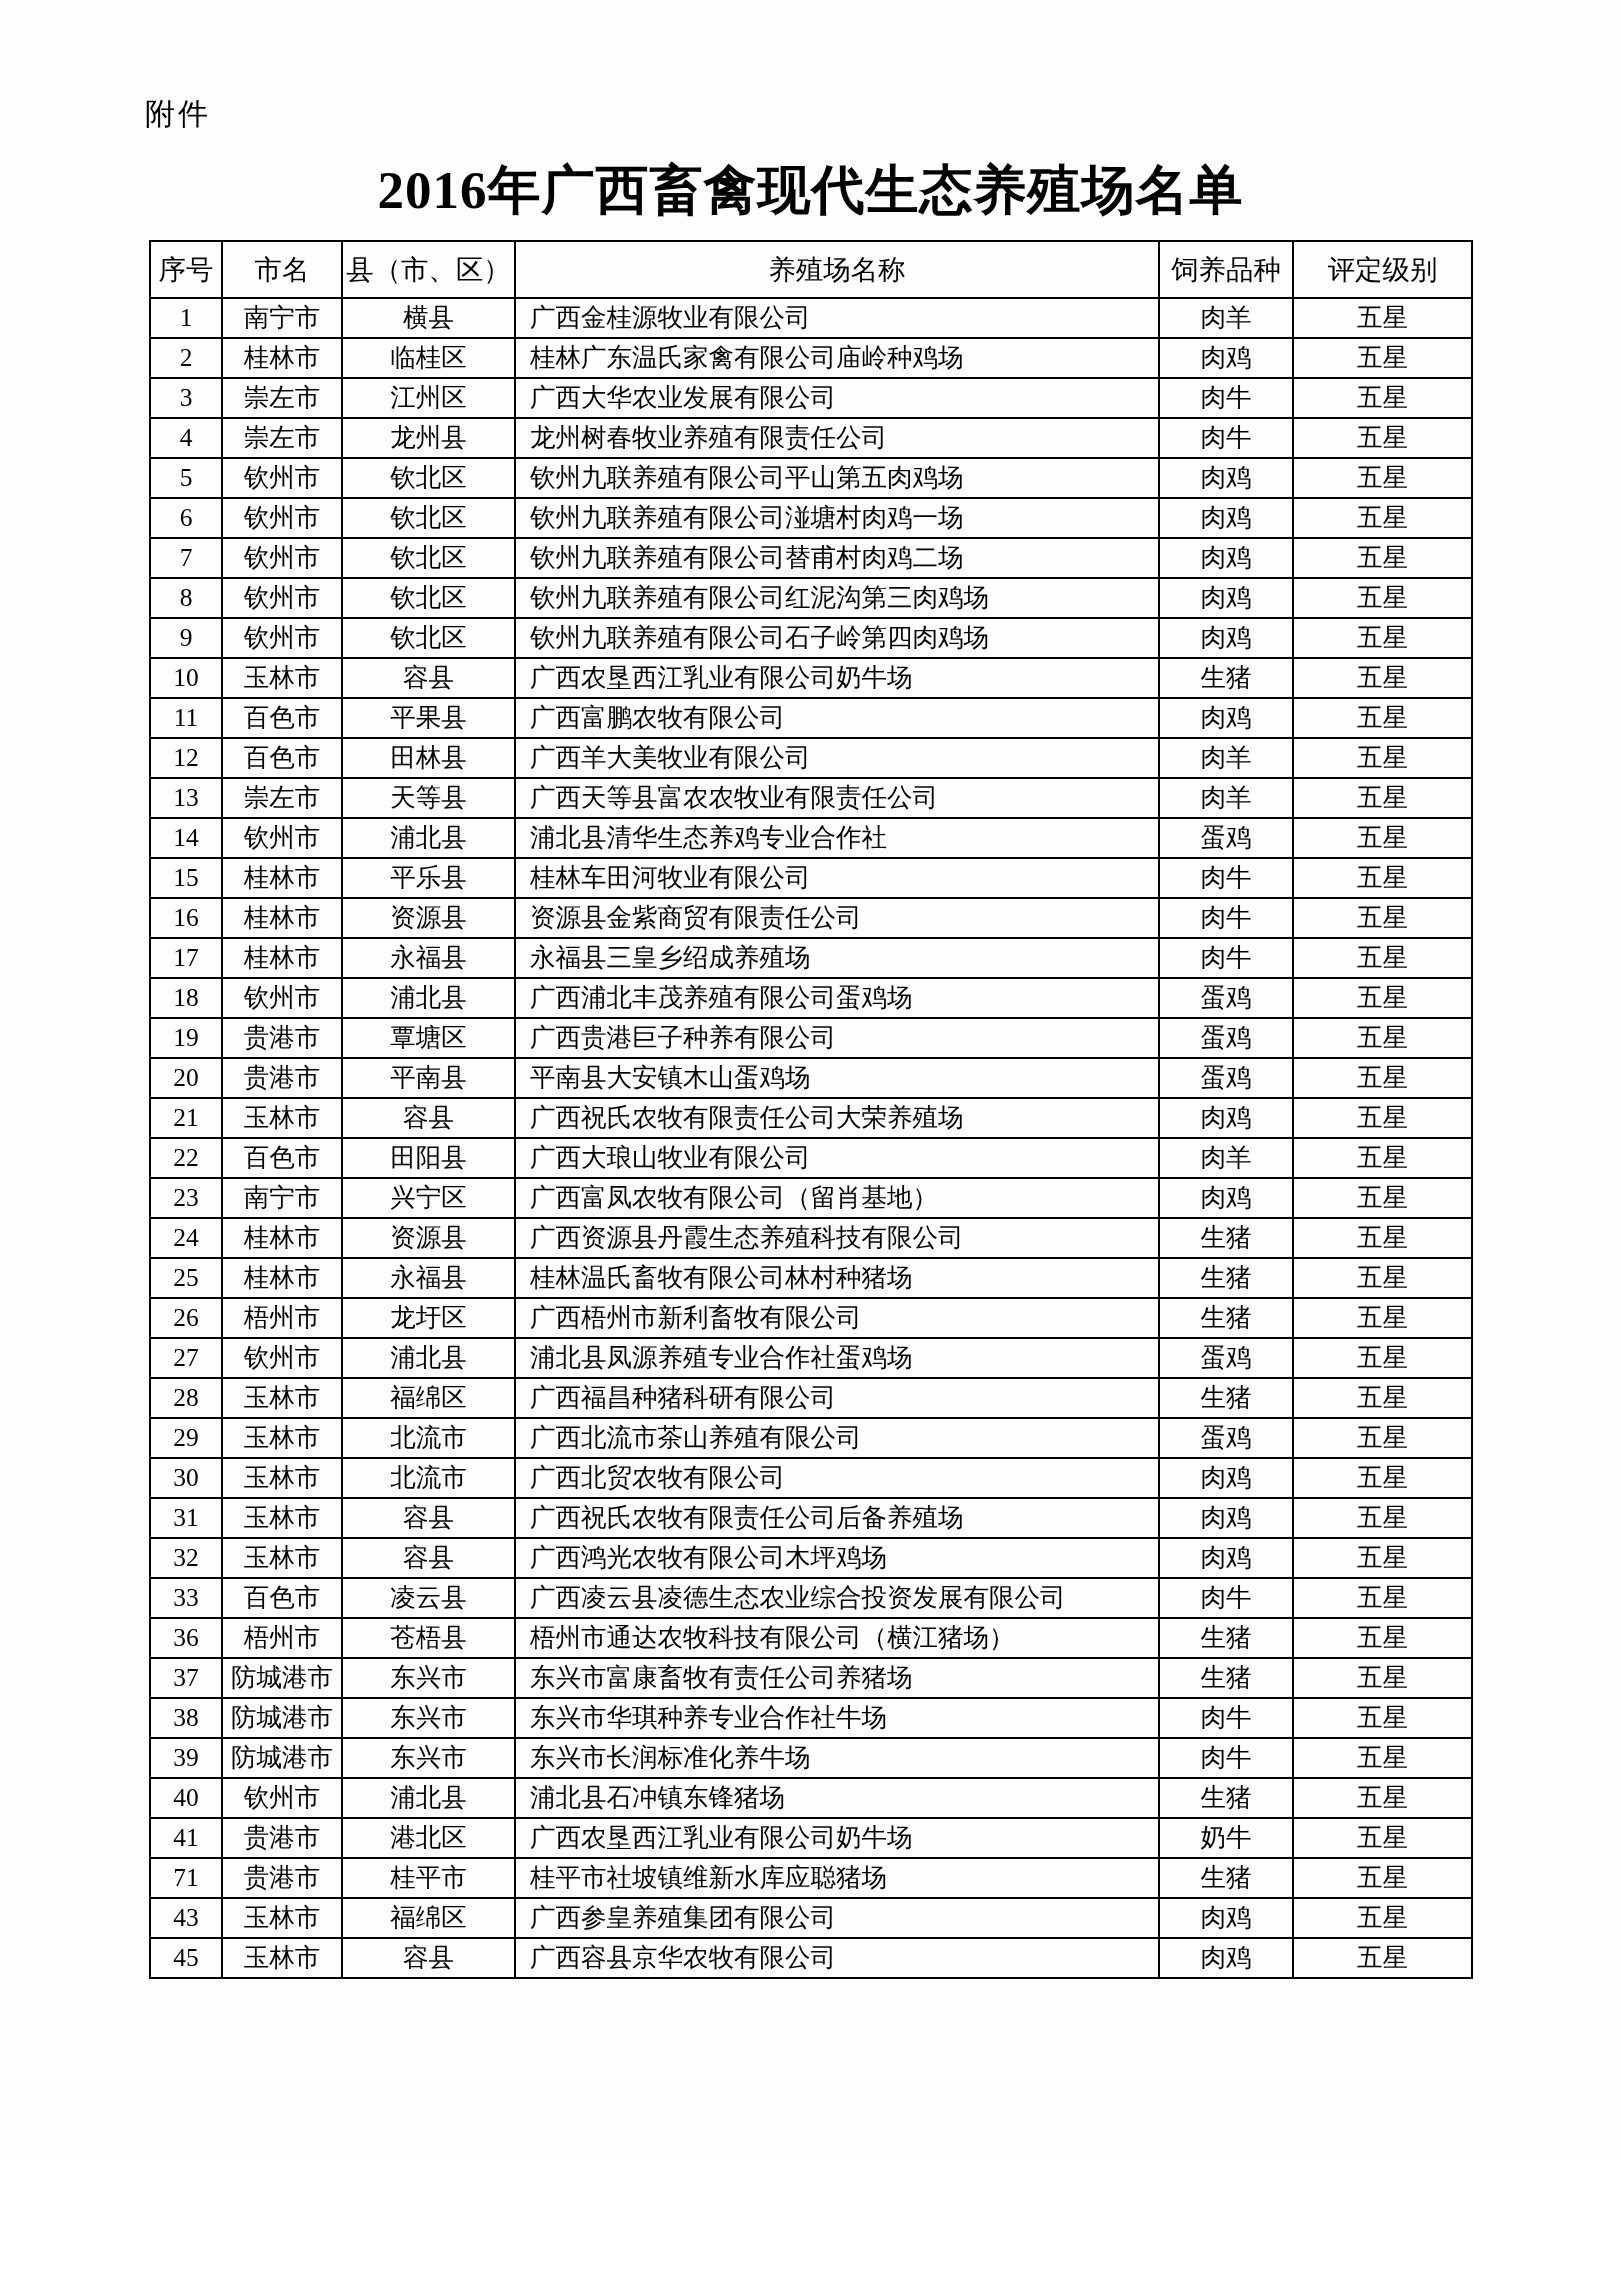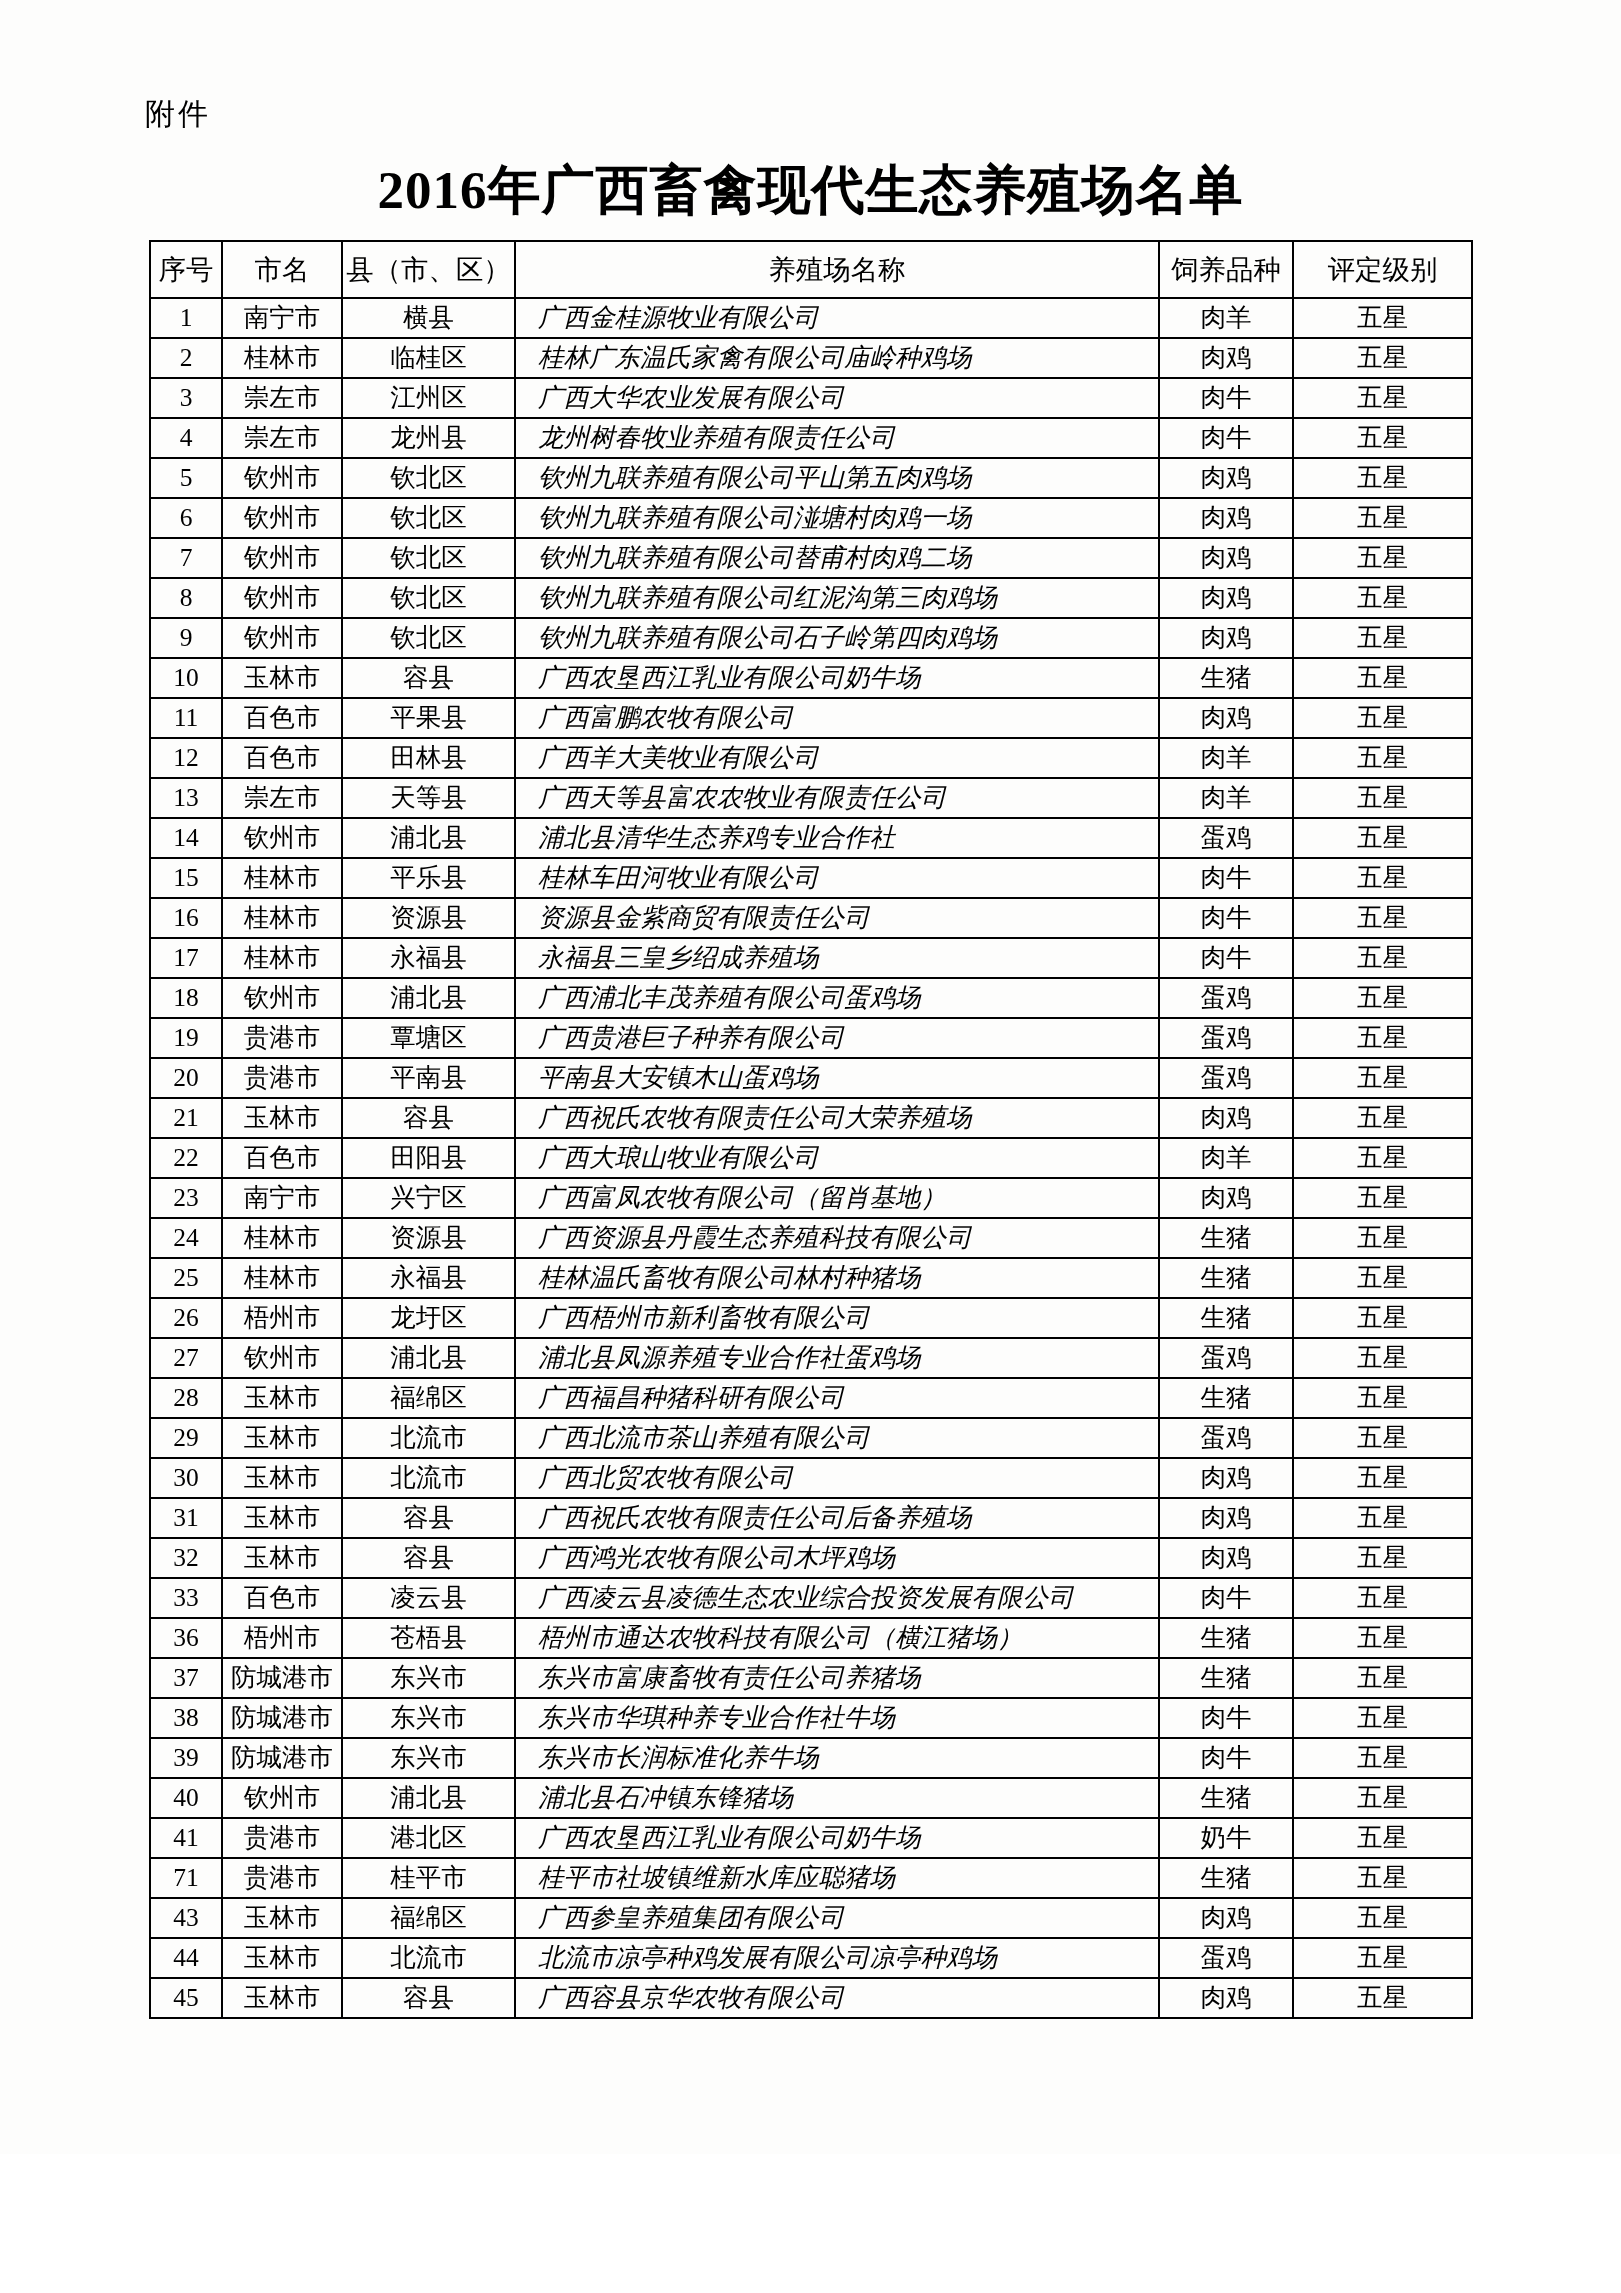--- a/index.html
+++ b/index.html
@@ -58,8 +58,7 @@
   }
   .farm-table td.farm-col {
     text-align: left;
-    padding-left: 22px;
-    font-style: italic;
+    padding-left: 14px;
   }
   col.c-no    { width: 72px; }
   col.c-city  { width: 120px; }

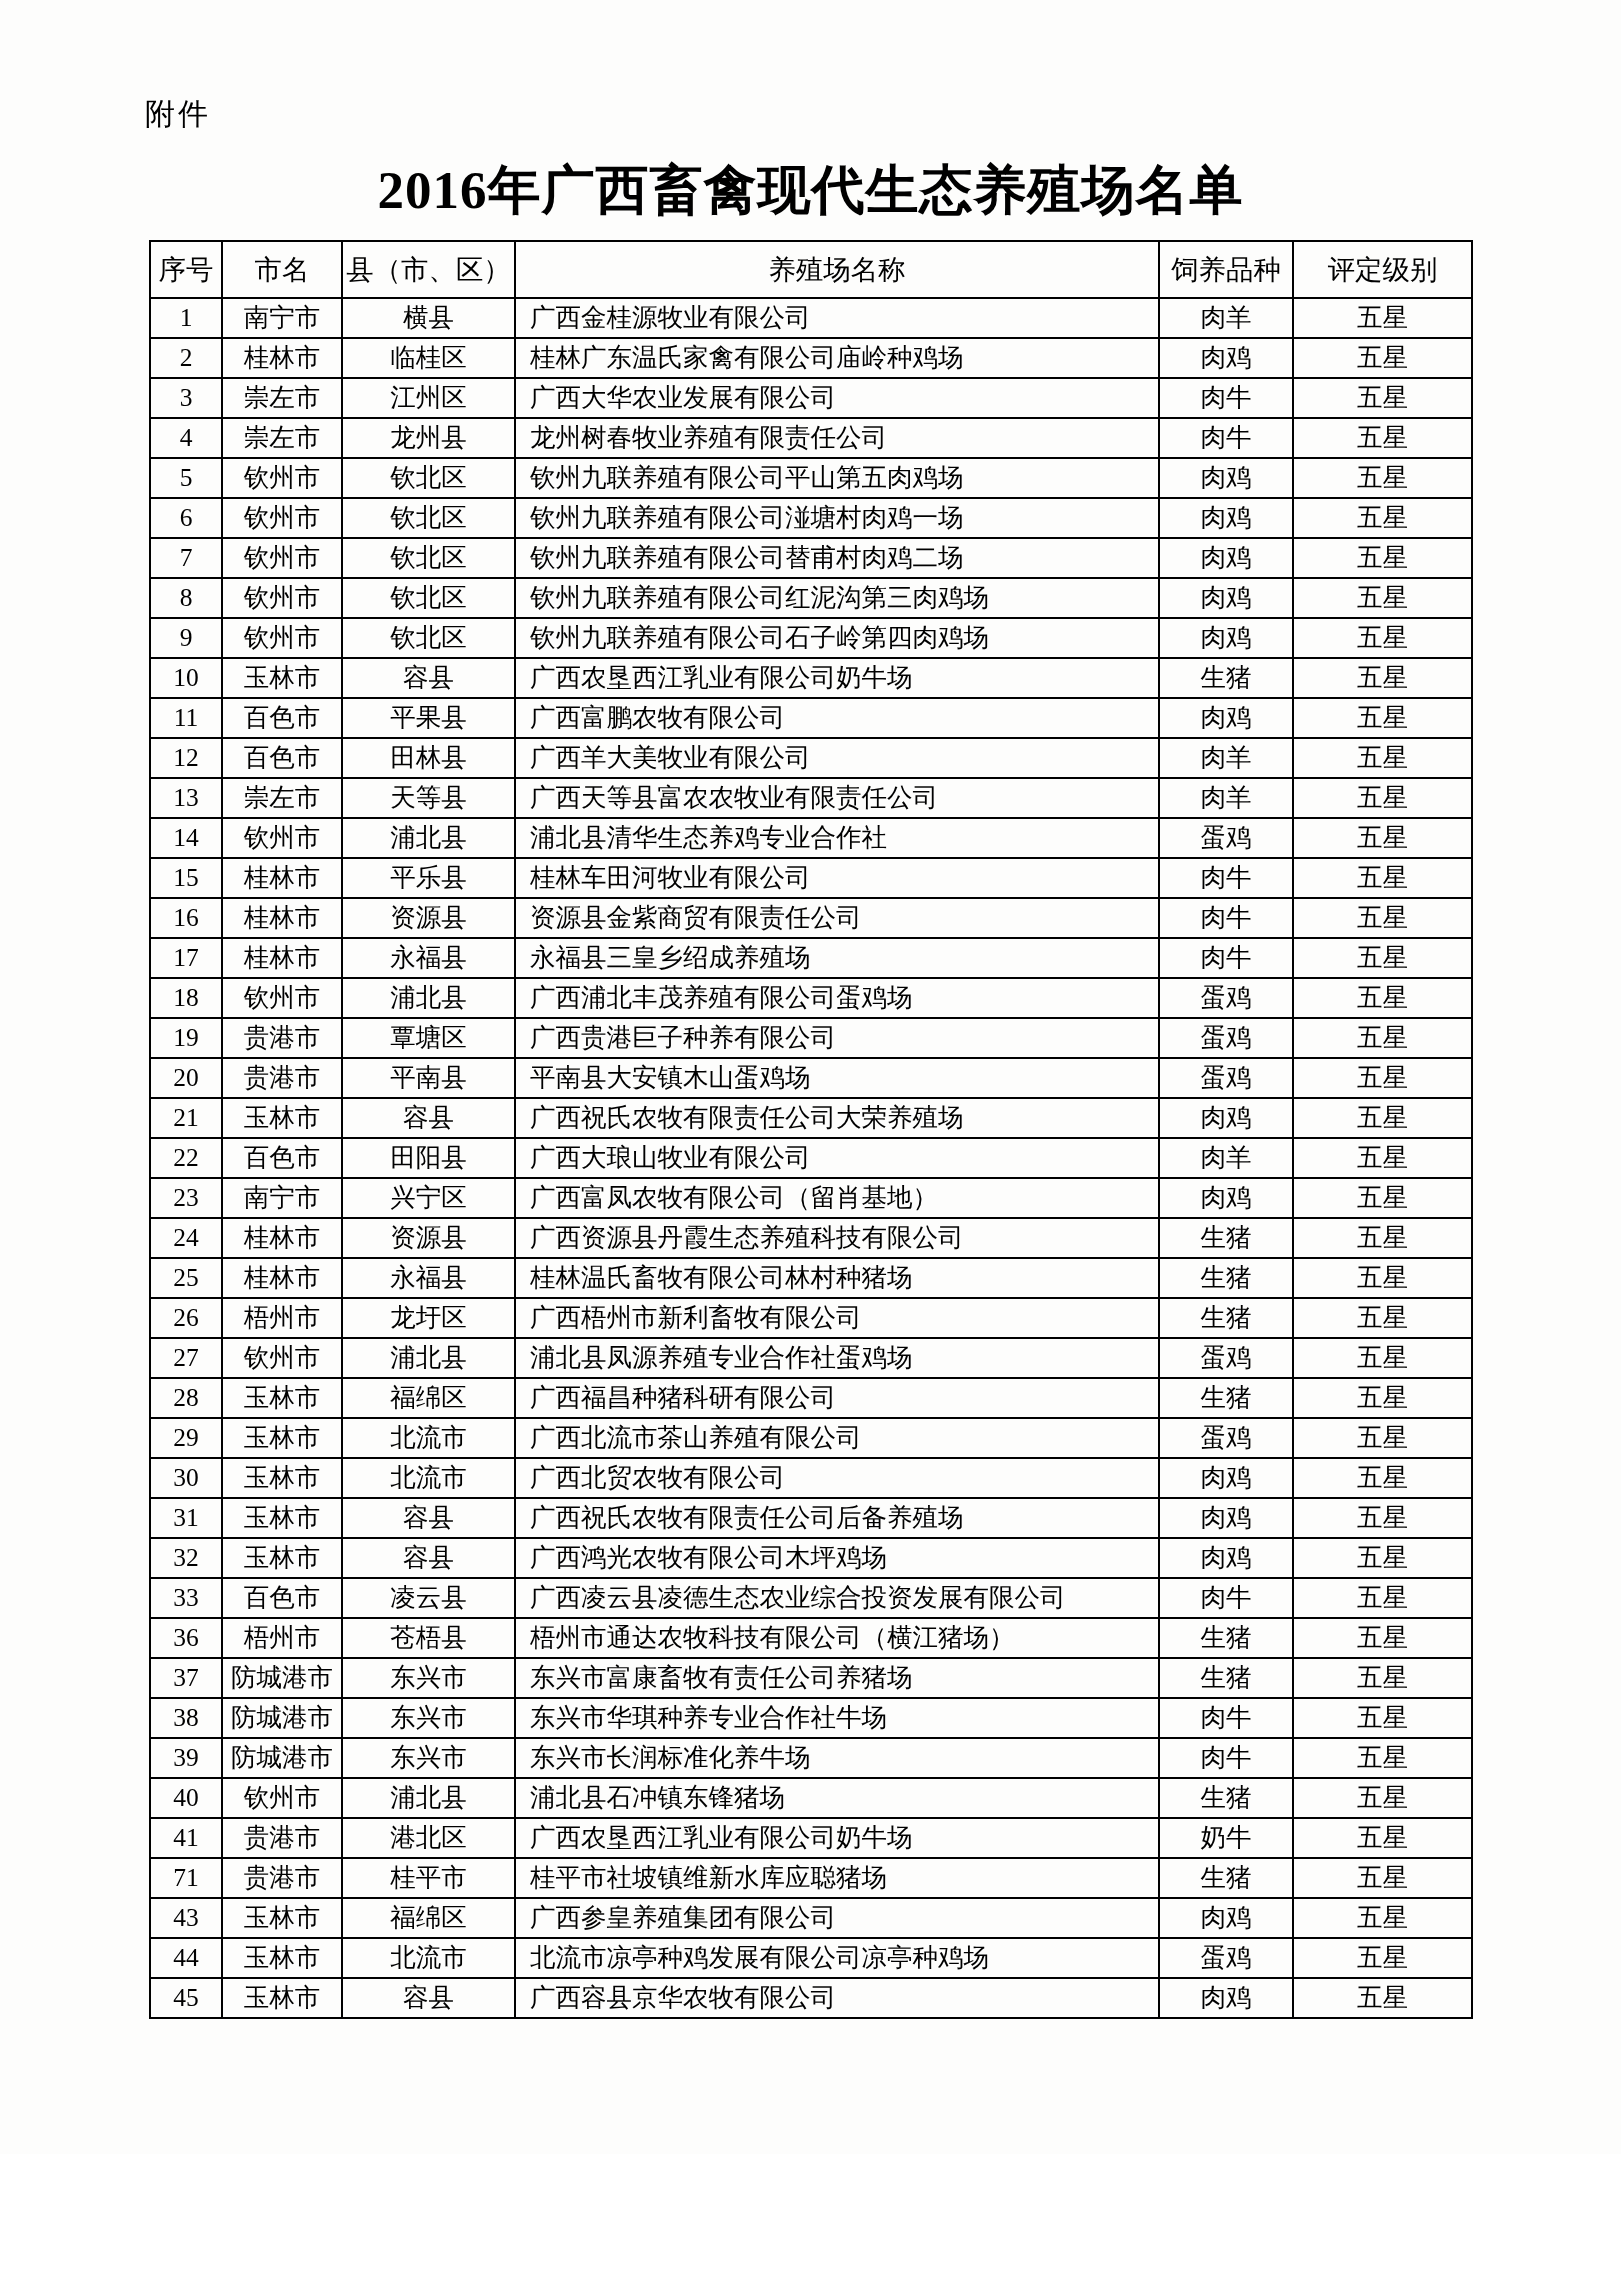--- a/index.html
+++ b/index.html
@@ -423,14 +423,6 @@
           <td>五星</td>
         </tr>
         <tr>
-          <td>44</td>
-          <td>玉林市</td>
-          <td>北流市</td>
-          <td class="farm-col">北流市凉亭种鸡发展有限公司凉亭种鸡场</td>
-          <td>蛋鸡</td>
-          <td>五星</td>
-        </tr>
-        <tr>
           <td>45</td>
           <td>玉林市</td>
           <td>容县</td>

